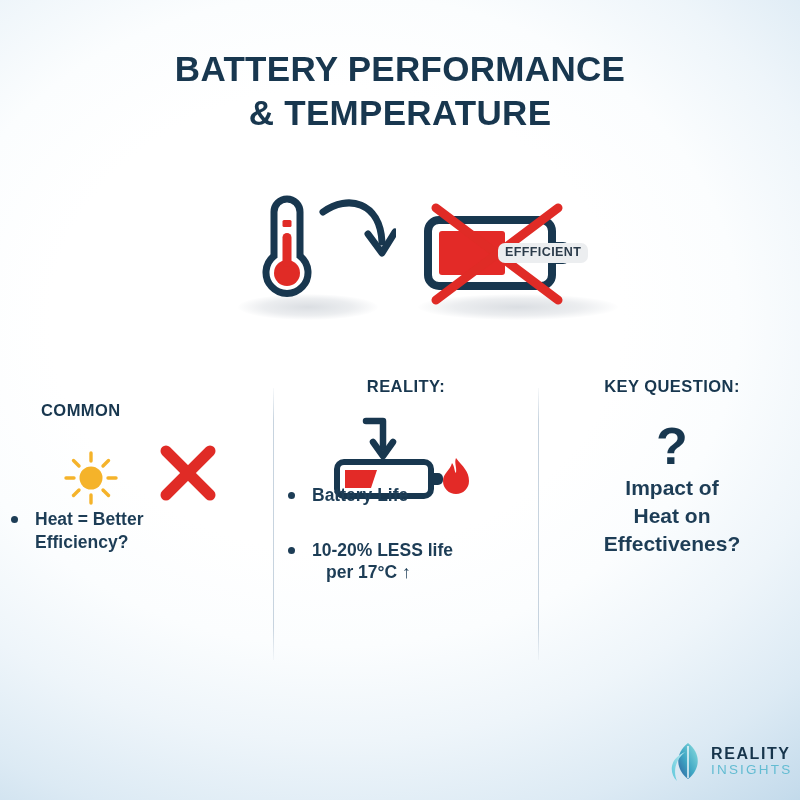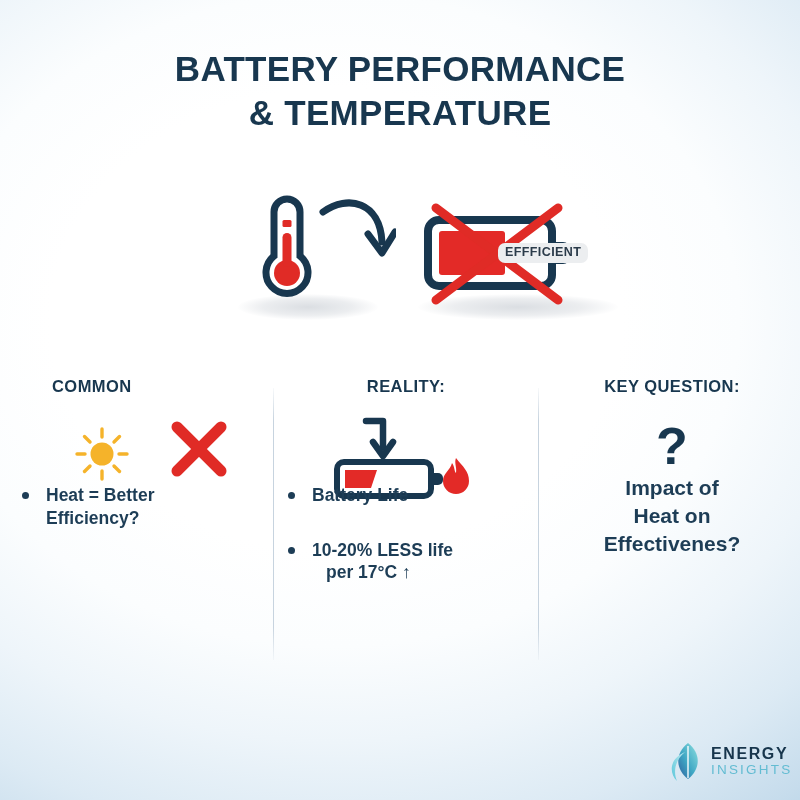--- a/index.html
+++ b/index.html
@@ -102,7 +102,7 @@
   .divider-2 { left: 538px; }
 
   .col { position: absolute; top: 0; }
-  .col-1 { left: 16px;  width: 248px; }
+  .col-1 { left: 5px;  width: 248px; margin-top: 24px; }
   .col-2 { left: 282px; width: 248px; }
   .col-3 { left: 548px; width: 248px; }
 

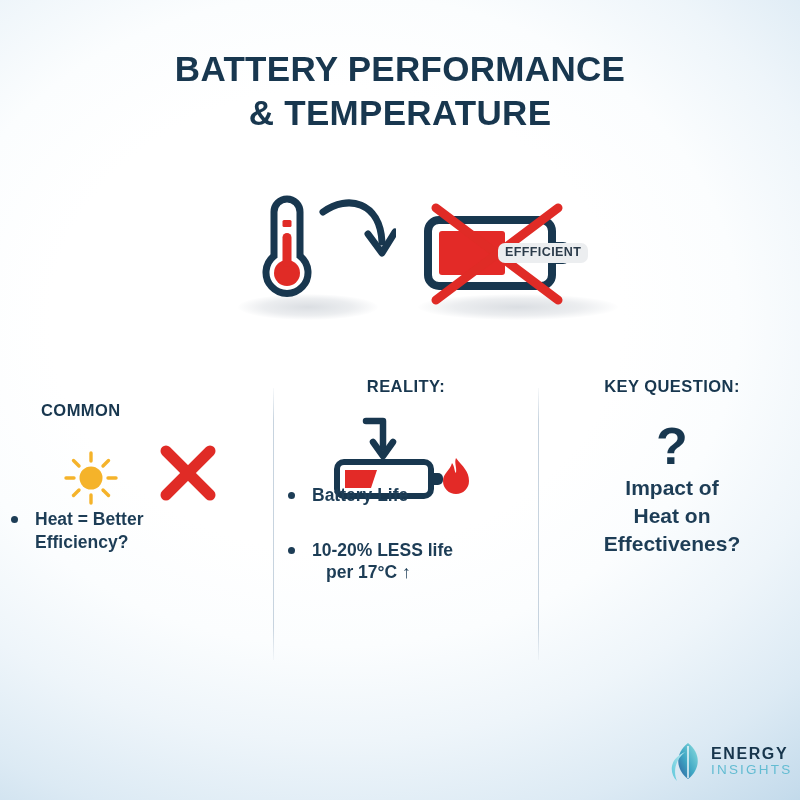--- a/index.html
+++ b/index.html
@@ -324,7 +324,7 @@
       <path d="M20 6 L20 38" stroke="#ffffff" stroke-width="1.6" opacity="0.85" fill="none"></path>
     </svg>
     <div class="logo-text">
-      <div class="logo-name">ENERGY</div>
+      <div class="logo-name">REALITY</div>
       <div class="logo-sub">INSIGHTS</div>
     </div>
   </div>

